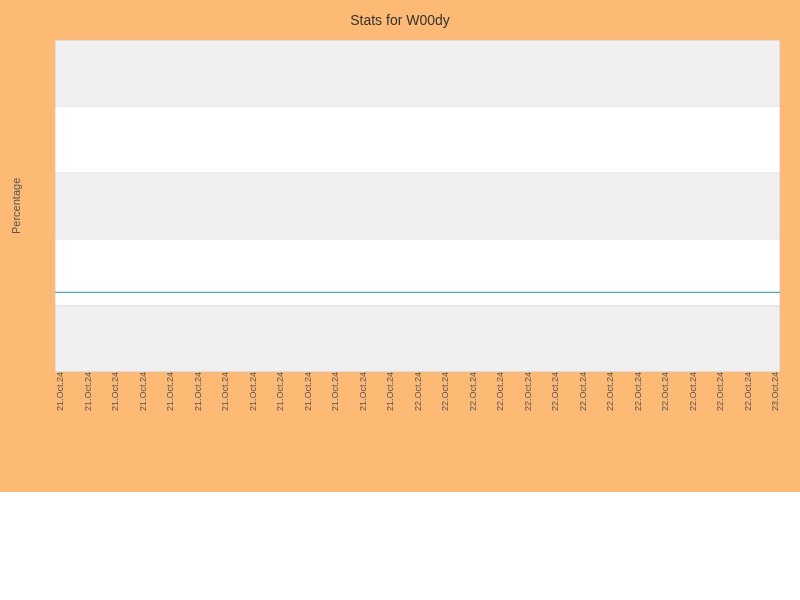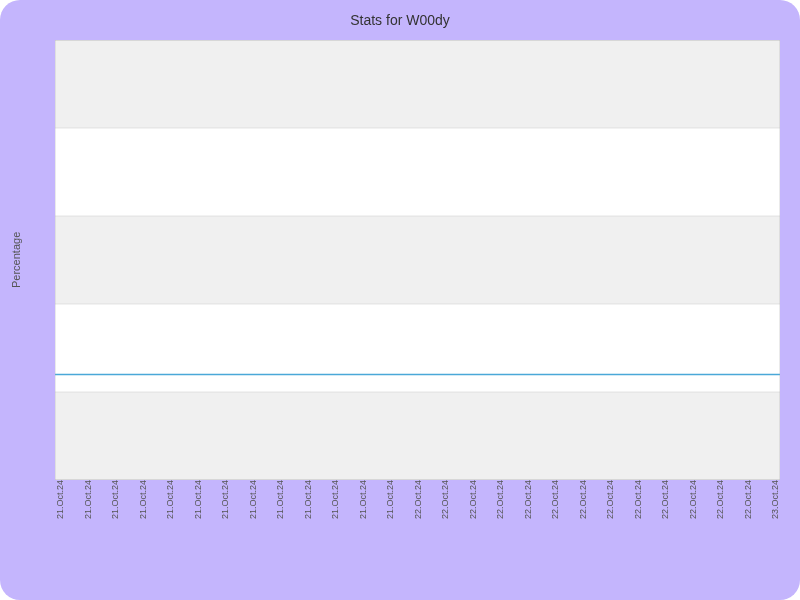--- a/index.html
+++ b/index.html
@@ -12,10 +12,9 @@
     }
     .chart-container {
       width: 800px;
-      height: 600px;
+      height: 492px;
       position: relative;
-      background: #c4b5fd;
-      border-radius: 20px;
+      background: #fdba74;
     }
     .chart-title {
       text-align: center;

